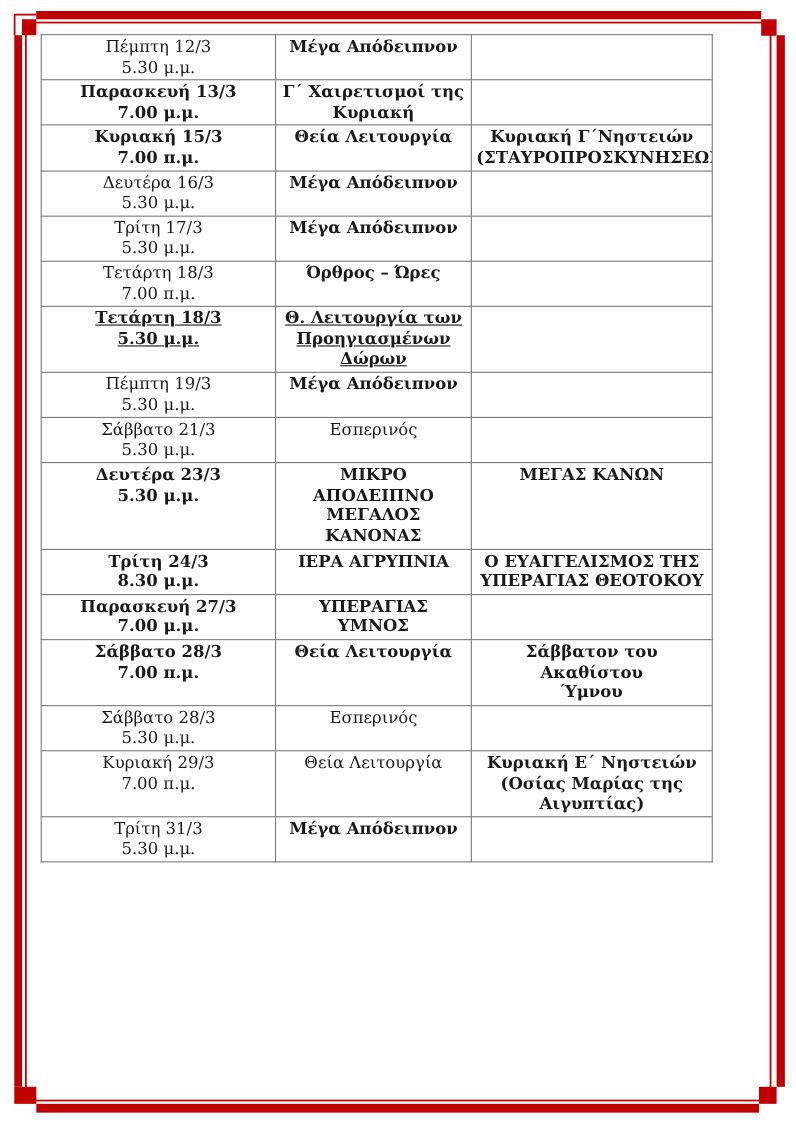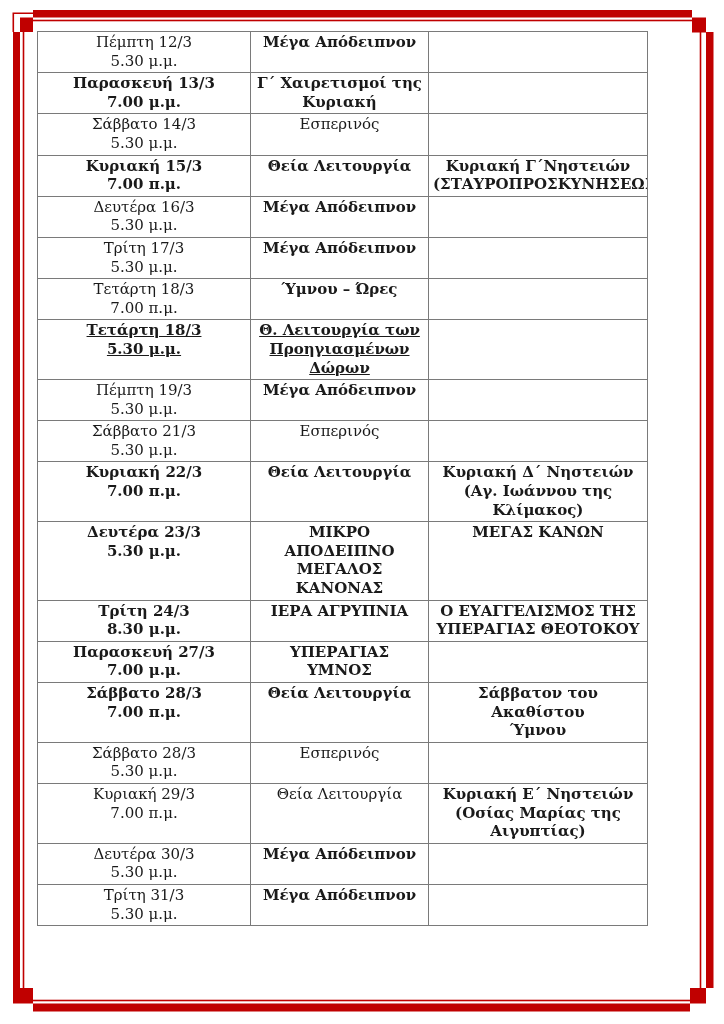--- a/index.html
+++ b/index.html
@@ -102,12 +102,6 @@
           <td></td>
         </tr>
         <tr>
-          <td>Σάββατο 14/3
-5.30 μ.μ.</td>
-          <td>Εσπερινός</td>
-          <td></td>
-        </tr>
-        <tr>
           <td class="bold">Κυριακή 15/3
 7.00 π.μ.</td>
           <td class="bold">Θεία Λειτουργία</td>

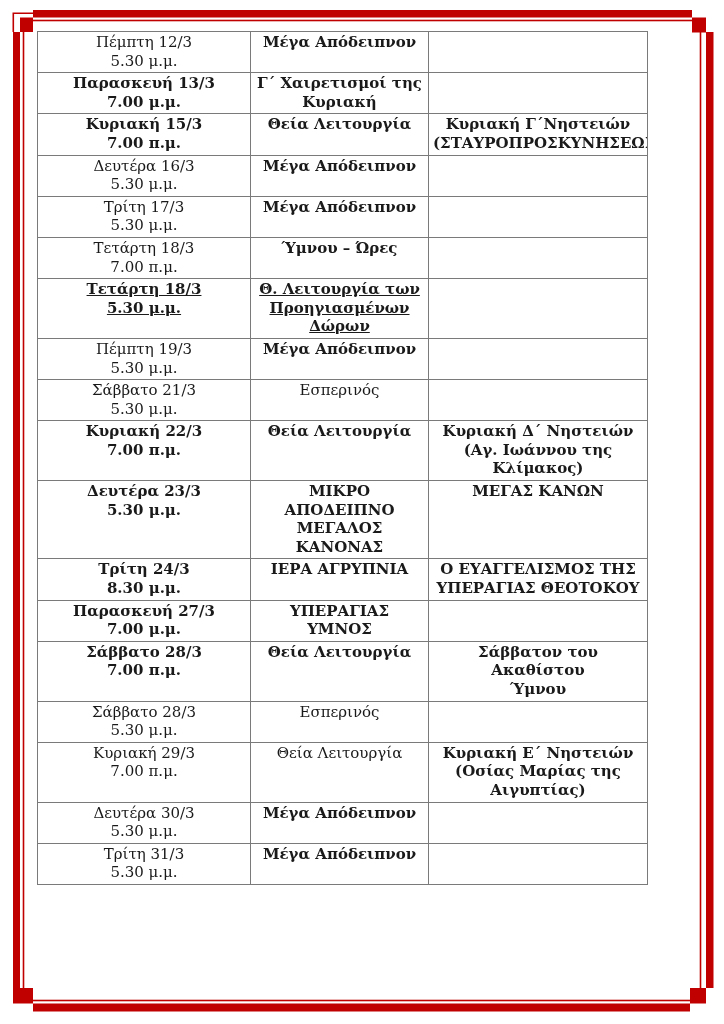--- a/index.html
+++ b/index.html
@@ -123,7 +123,7 @@
         <tr>
           <td>Τετάρτη 18/3
 7.00 π.μ.</td>
-          <td class="bold">Ύμνου – Ώρες</td>
+          <td class="bold">Όρθρος – Ώρες</td>
           <td></td>
         </tr>
         <tr>

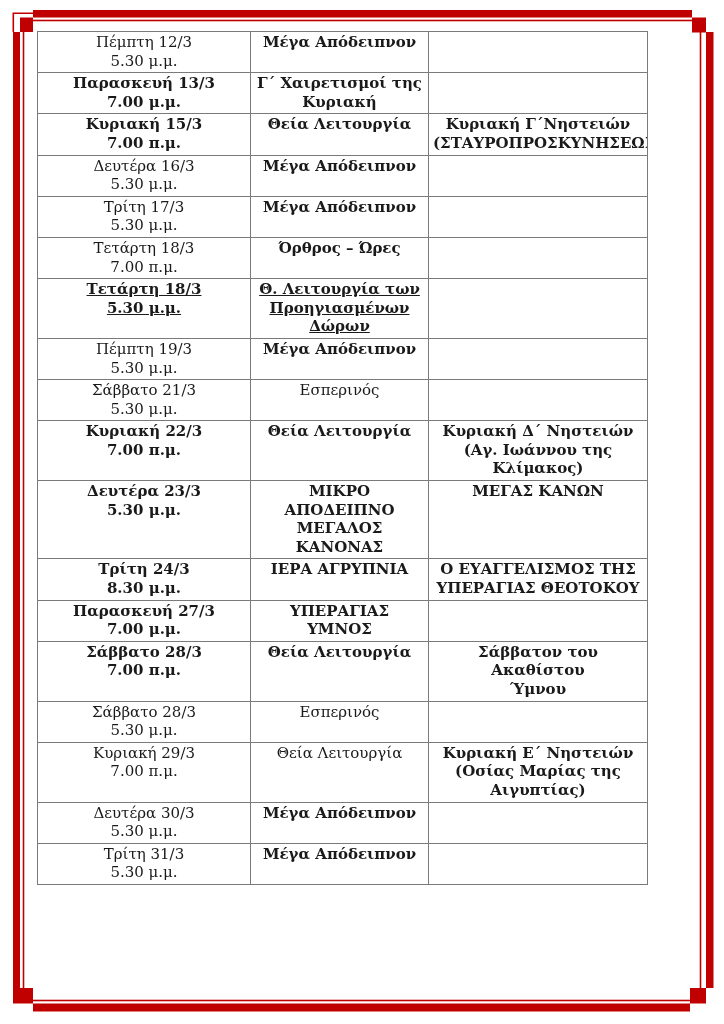--- a/index.html
+++ b/index.html
@@ -147,13 +147,6 @@
           <td></td>
         </tr>
         <tr>
-          <td class="bold">Κυριακή 22/3
-7.00 π.μ.</td>
-          <td class="bold">Θεία Λειτουργία</td>
-          <td class="bold">Κυριακή Δ΄ Νηστειών
-(Αγ. Ιωάννου της Κλίμακος)</td>
-        </tr>
-        <tr>
           <td class="bold">Δευτέρα 23/3
 5.30 μ.μ.</td>
           <td class="bold">ΜΙΚΡΟ ΑΠΟΔΕΙΠΝΟ

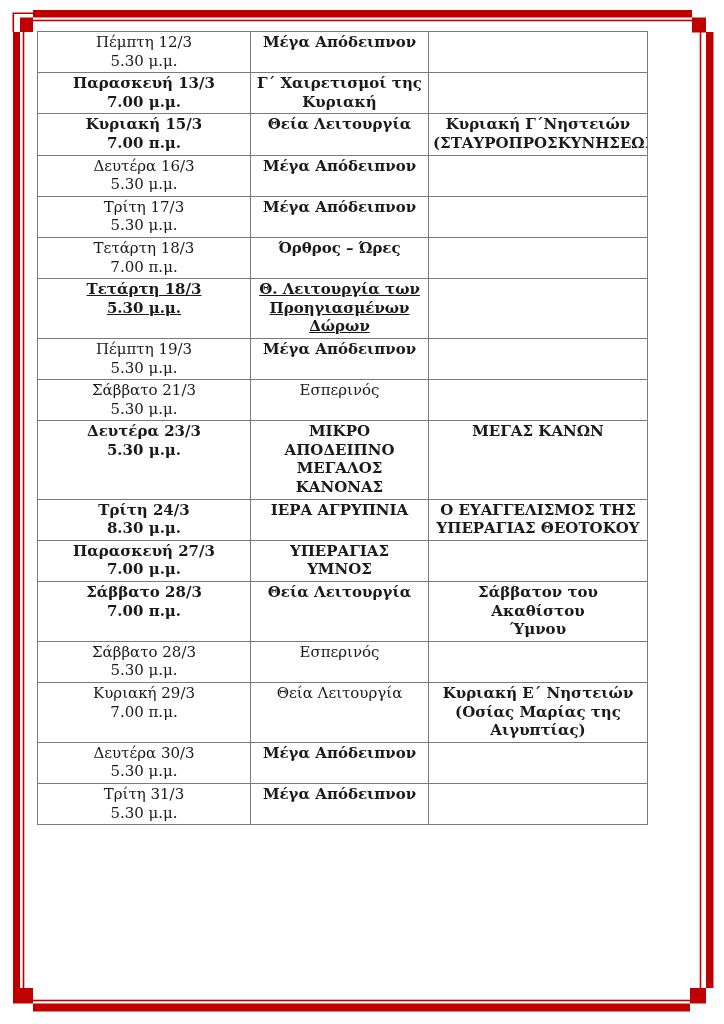--- a/index.html
+++ b/index.html
@@ -188,12 +188,6 @@
 Αιγυπτίας)</td>
         </tr>
         <tr>
-          <td>Δευτέρα 30/3
-5.30 μ.μ.</td>
-          <td class="bold">Μέγα Απόδειπνον</td>
-          <td></td>
-        </tr>
-        <tr>
           <td>Τρίτη 31/3
 5.30 μ.μ.</td>
           <td class="bold">Μέγα Απόδειπνον</td>

